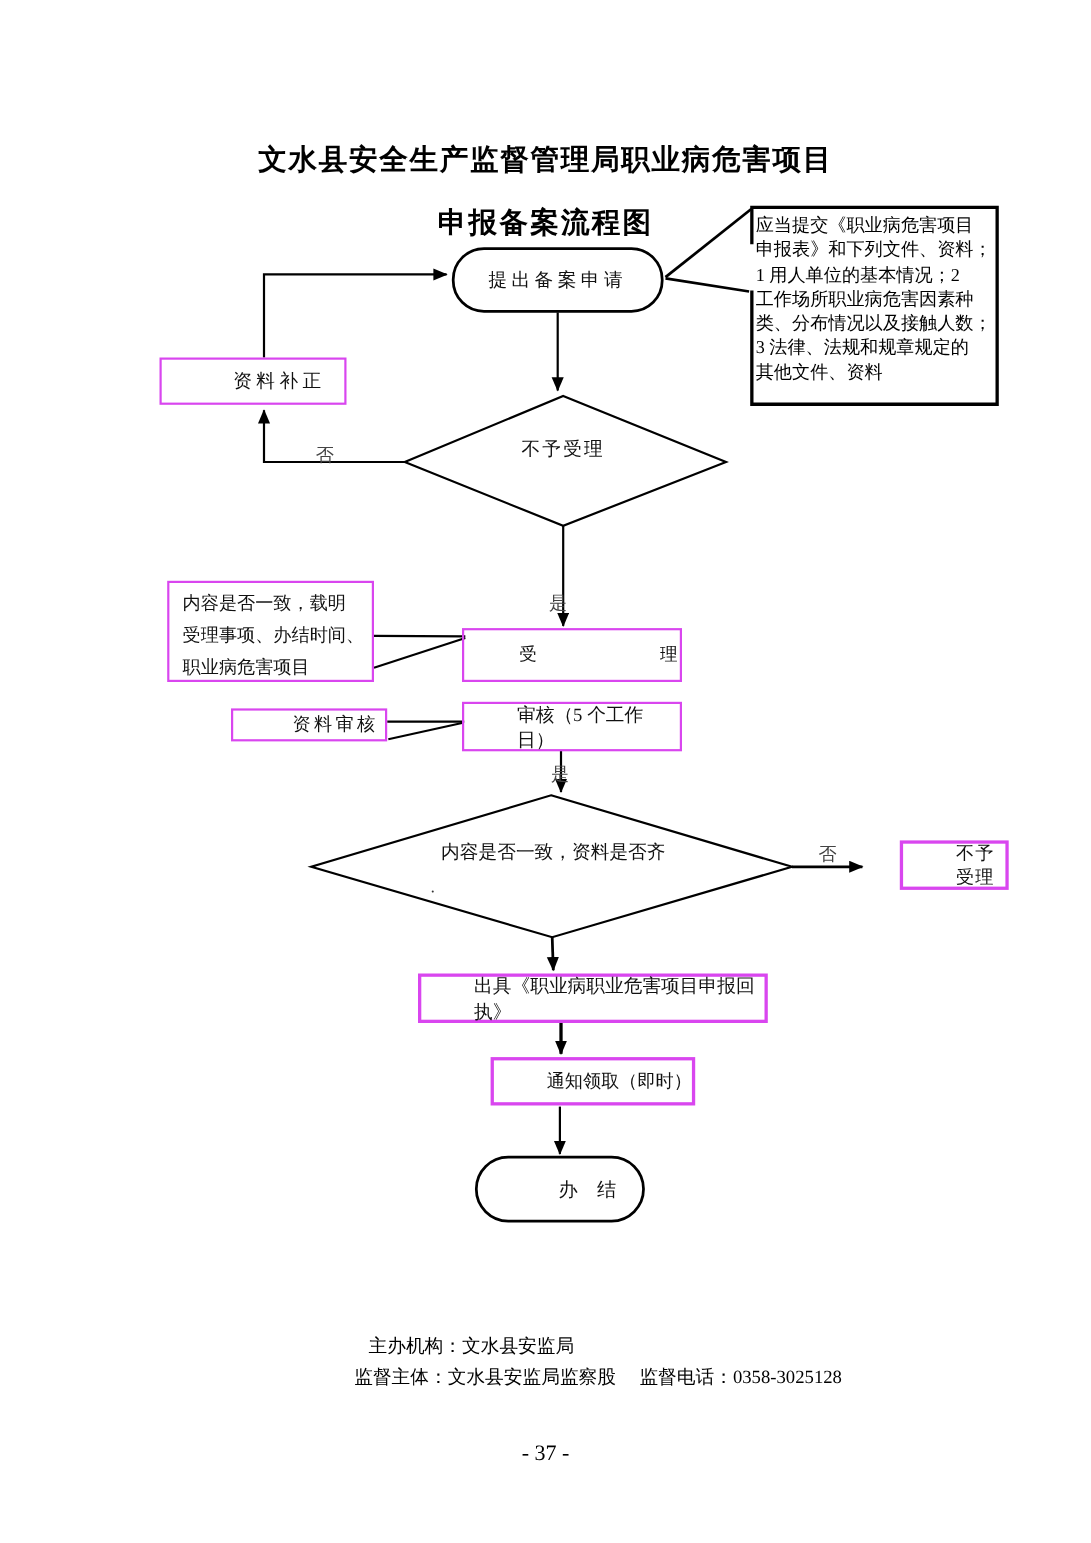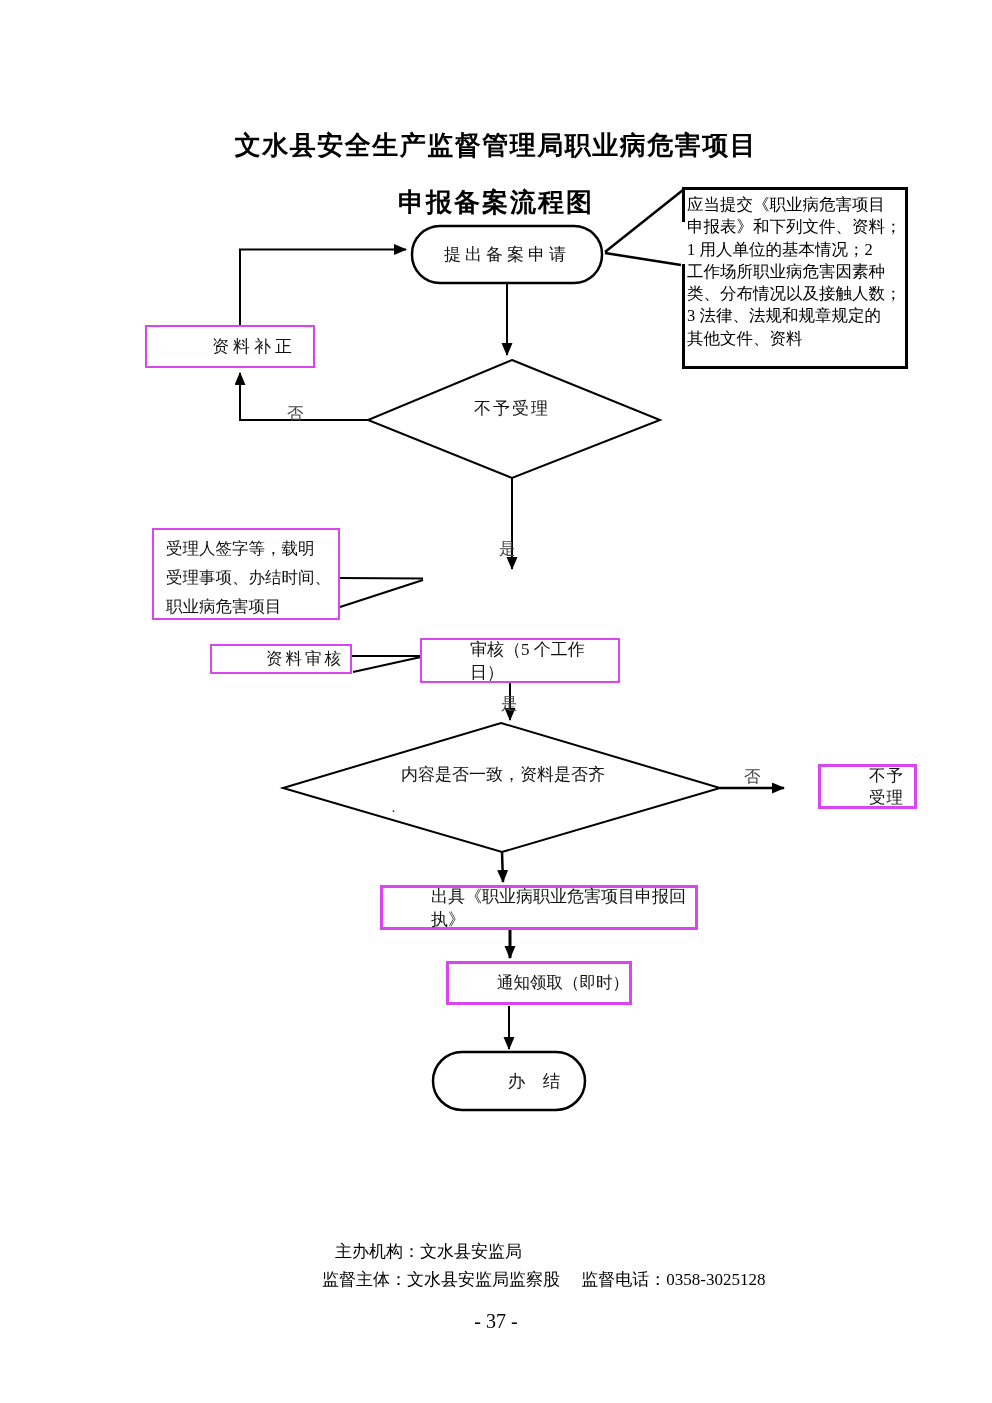--- a/index.html
+++ b/index.html
@@ -96,7 +96,7 @@
 
   <div class="box" style="left:152px; top:528px; width:188px; height:92px;"></div>
   <div class="txt leftnote">
-    <div>受理人签字等，载明</div>
+    <div>内容是否一致，载明</div>
     <div>受理事项、办结时间、</div>
     <div>职业病危害项目</div>
   </div>

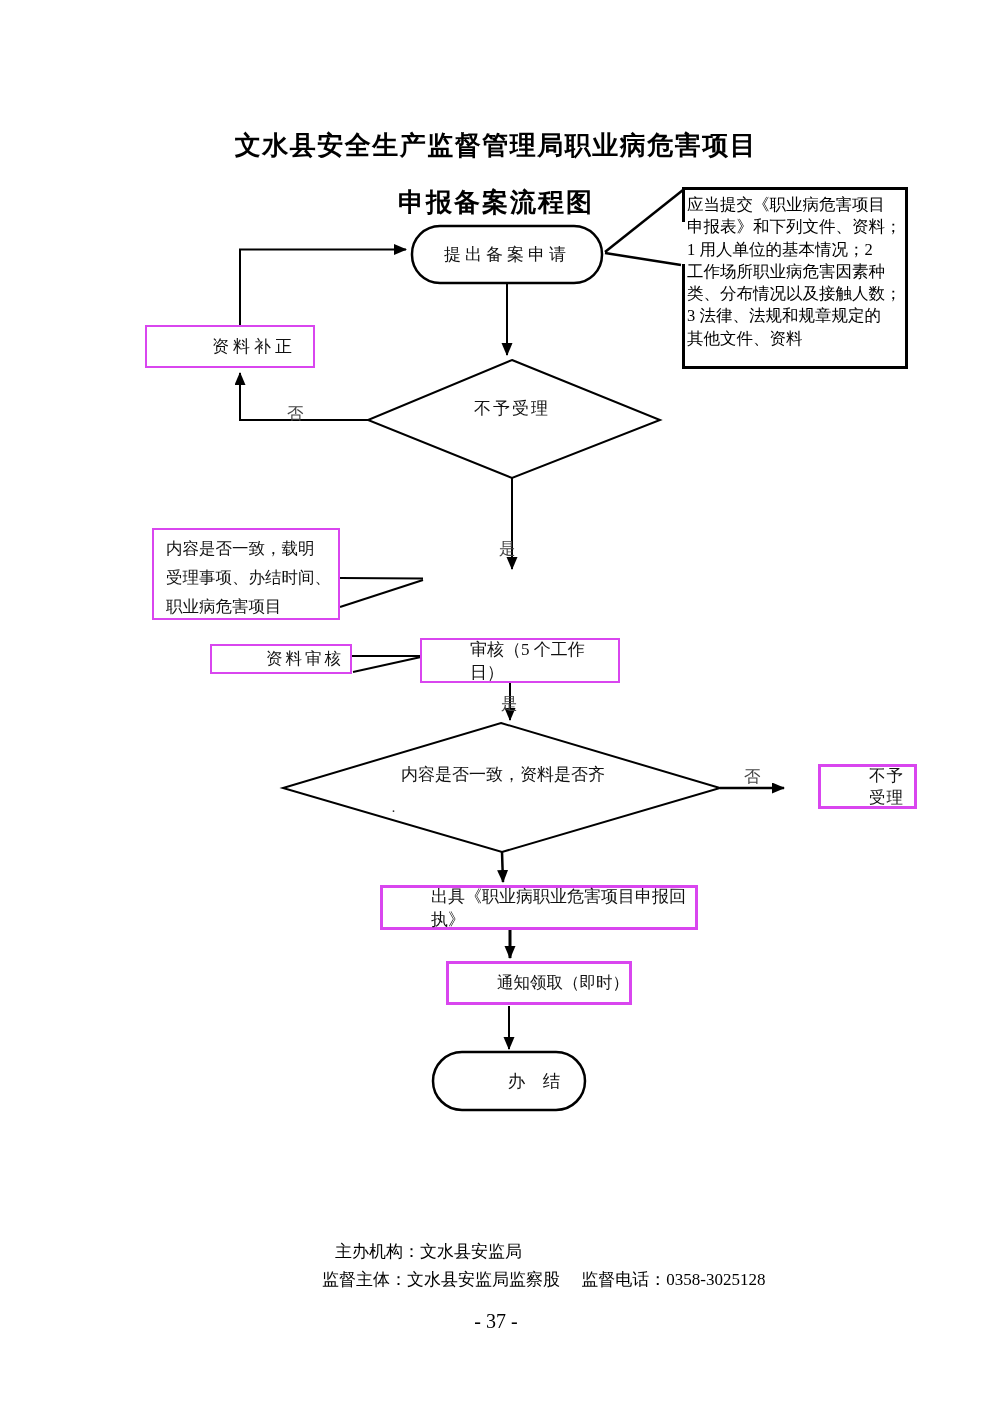--- a/index.html
+++ b/index.html
@@ -101,6 +101,7 @@
     <div>职业病危害项目</div>
   </div>
 
+  <div class="box" style="left:420px; top:571px; width:200px; height:49px; font-size:16px;">受　　　　　　　理</div>
 
   <div class="box" style="left:210px; top:632px; width:142px; height:30px; font-size:16.5px; letter-spacing:3px;margin-top:12px;">资料审核</div>
 

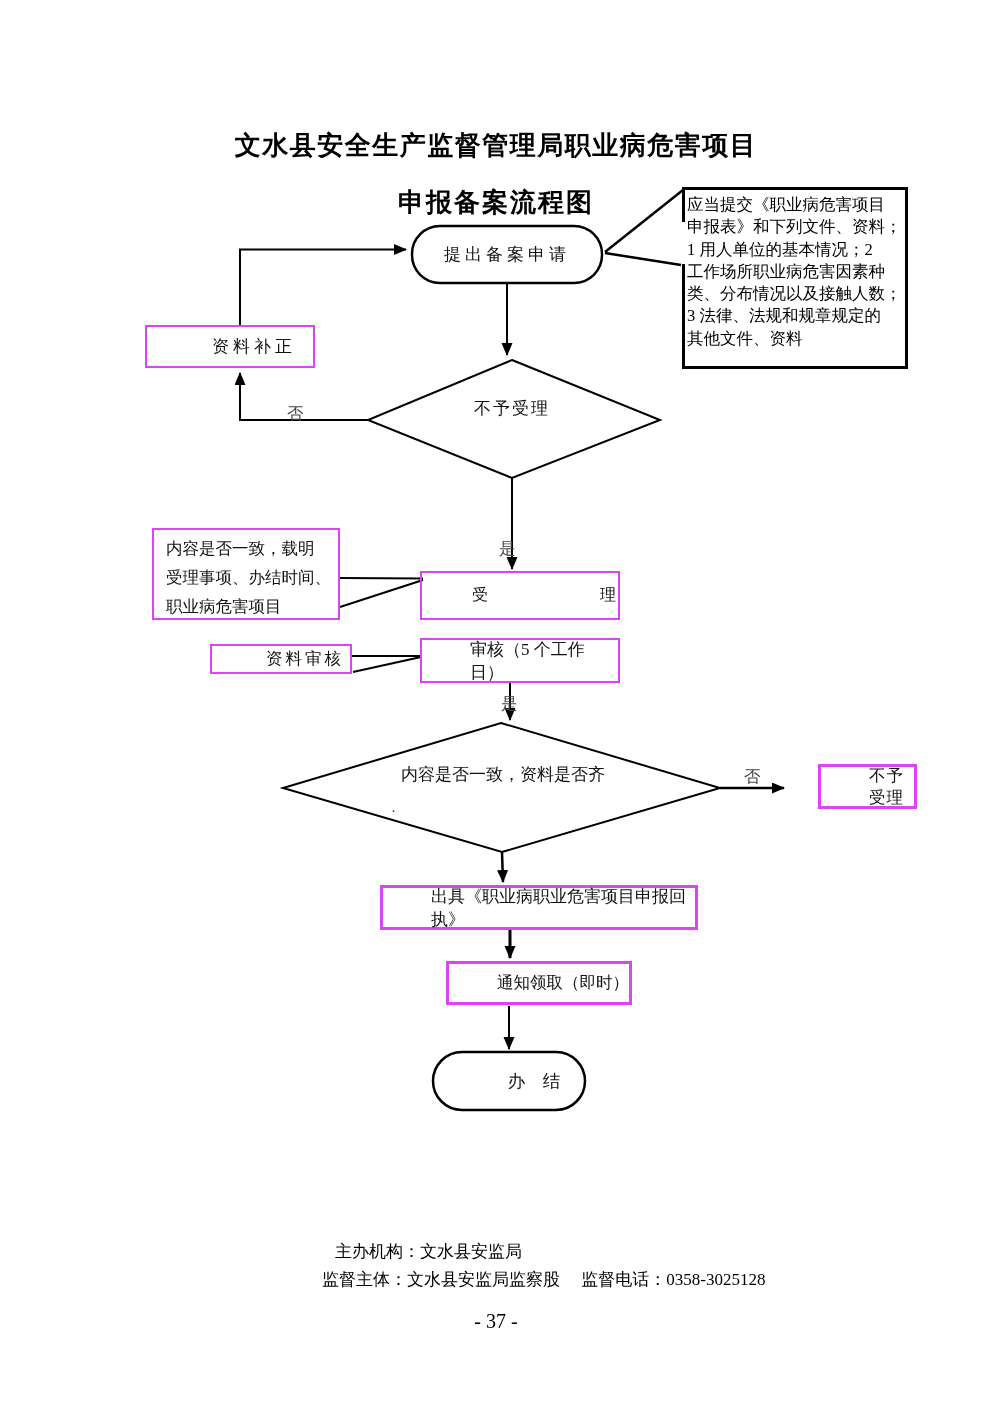--- a/index.html
+++ b/index.html
@@ -25,7 +25,7 @@
   .lbl { position:absolute; z-index:3; font-size:16.5px; color:#444; }
   .d2text { left:353px; top:761px; width:300px; text-align:center;
             font-size:17px; line-height:27px; }
-  .footer { font-size:17px; color:#000;margin-top:28px; }
+  .footer { font-size:17px; color:#000; }
   .pageno { left:0; right:0; top:1310px; text-align:center; font-size:20px; color:#000; }
 </style>
 </head>

